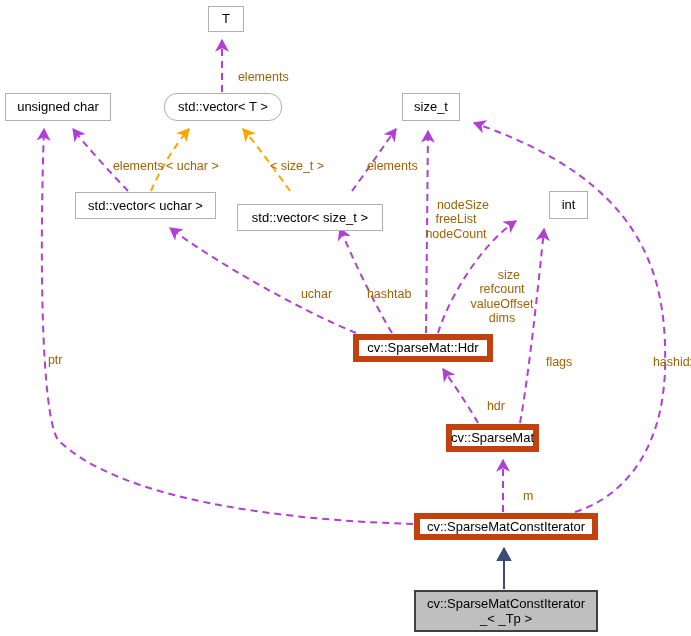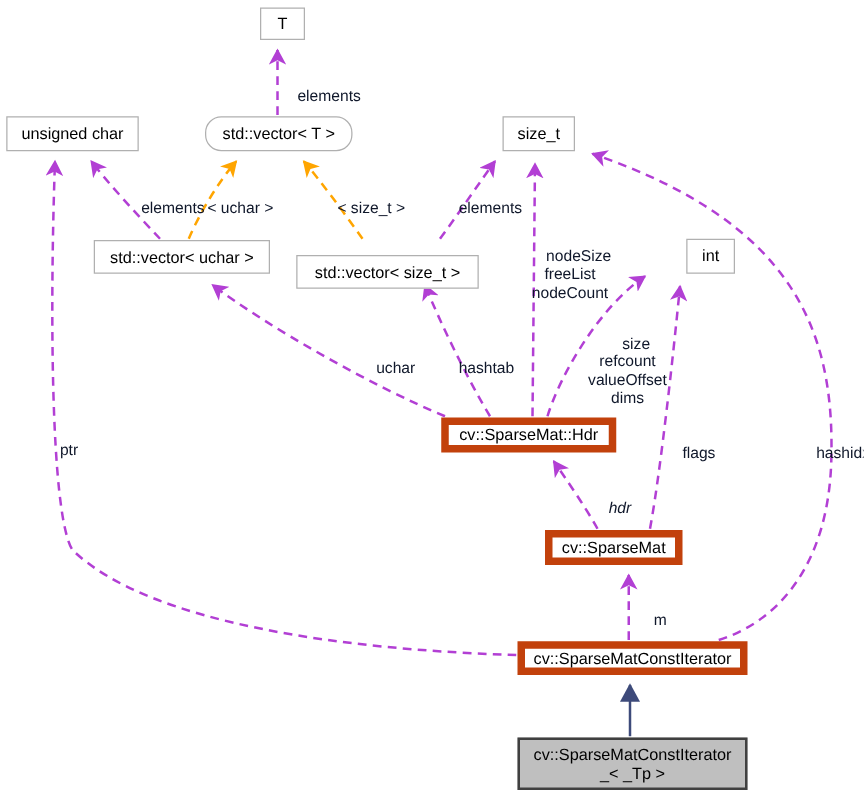--- a/index.html
+++ b/index.html
@@ -47,7 +47,7 @@
   }
   .edge-label {
     position: absolute;
-    color: #0f172a;
+    color: #a16207;
     font-size: 12.5px;
     line-height: 1.16;
     white-space: pre;

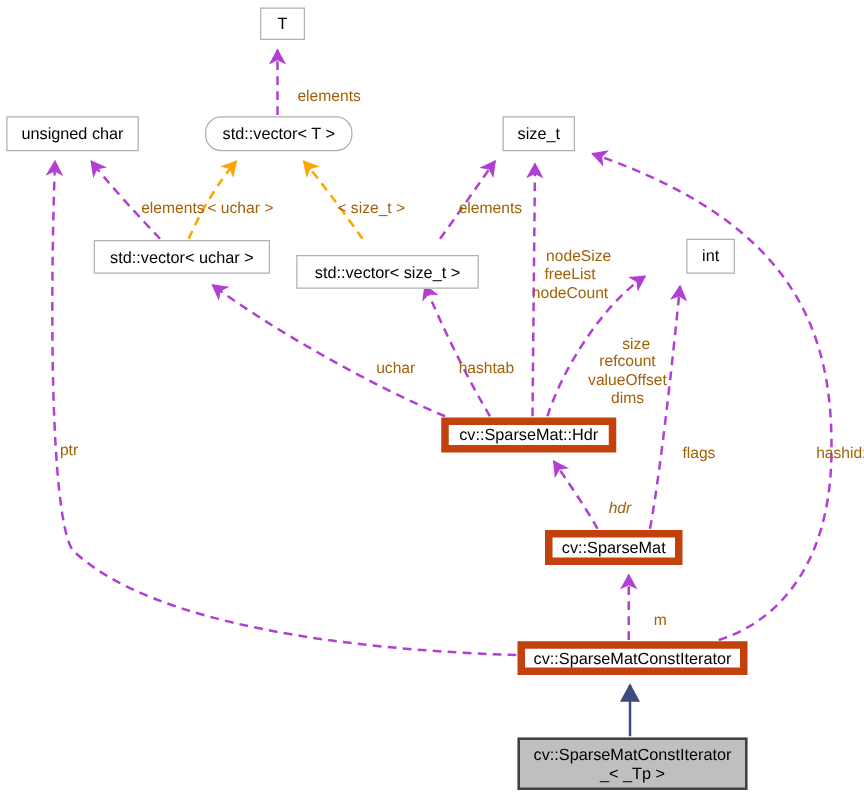--- a/index.html
+++ b/index.html
@@ -201,7 +201,7 @@
     <span>hashidx</span>
   </div>
 
-  <div class="edge-label" style="left:473px; top:384px;font-style:italic;">
+  <div class="edge-label" style="left:473px; top:384px;">
     <span>hdr</span>
   </div>
 

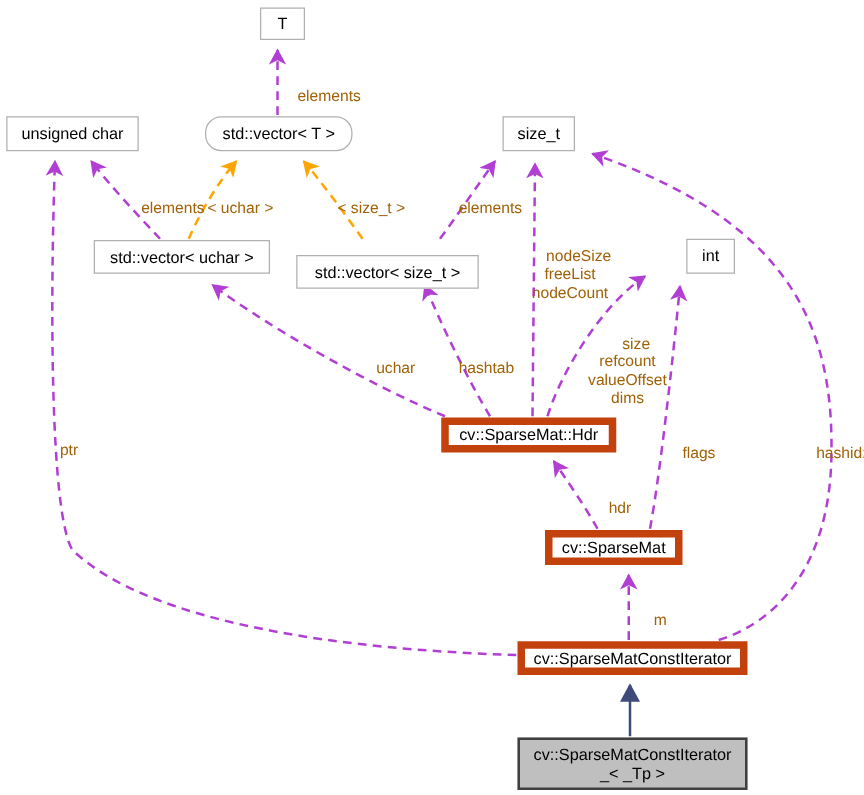--- a/index.html
+++ b/index.html
@@ -135,7 +135,7 @@
     <span>cv::SparseMat::Hdr</span>
   </div>
 
-  <div class="node-box thick" style="left:436px; top:424px; width:110px; height:28px;">
+  <div class="node-box thick" style="left:446px; top:424px; width:93px; height:28px;">
     <span>cv::SparseMat</span>
   </div>
 

